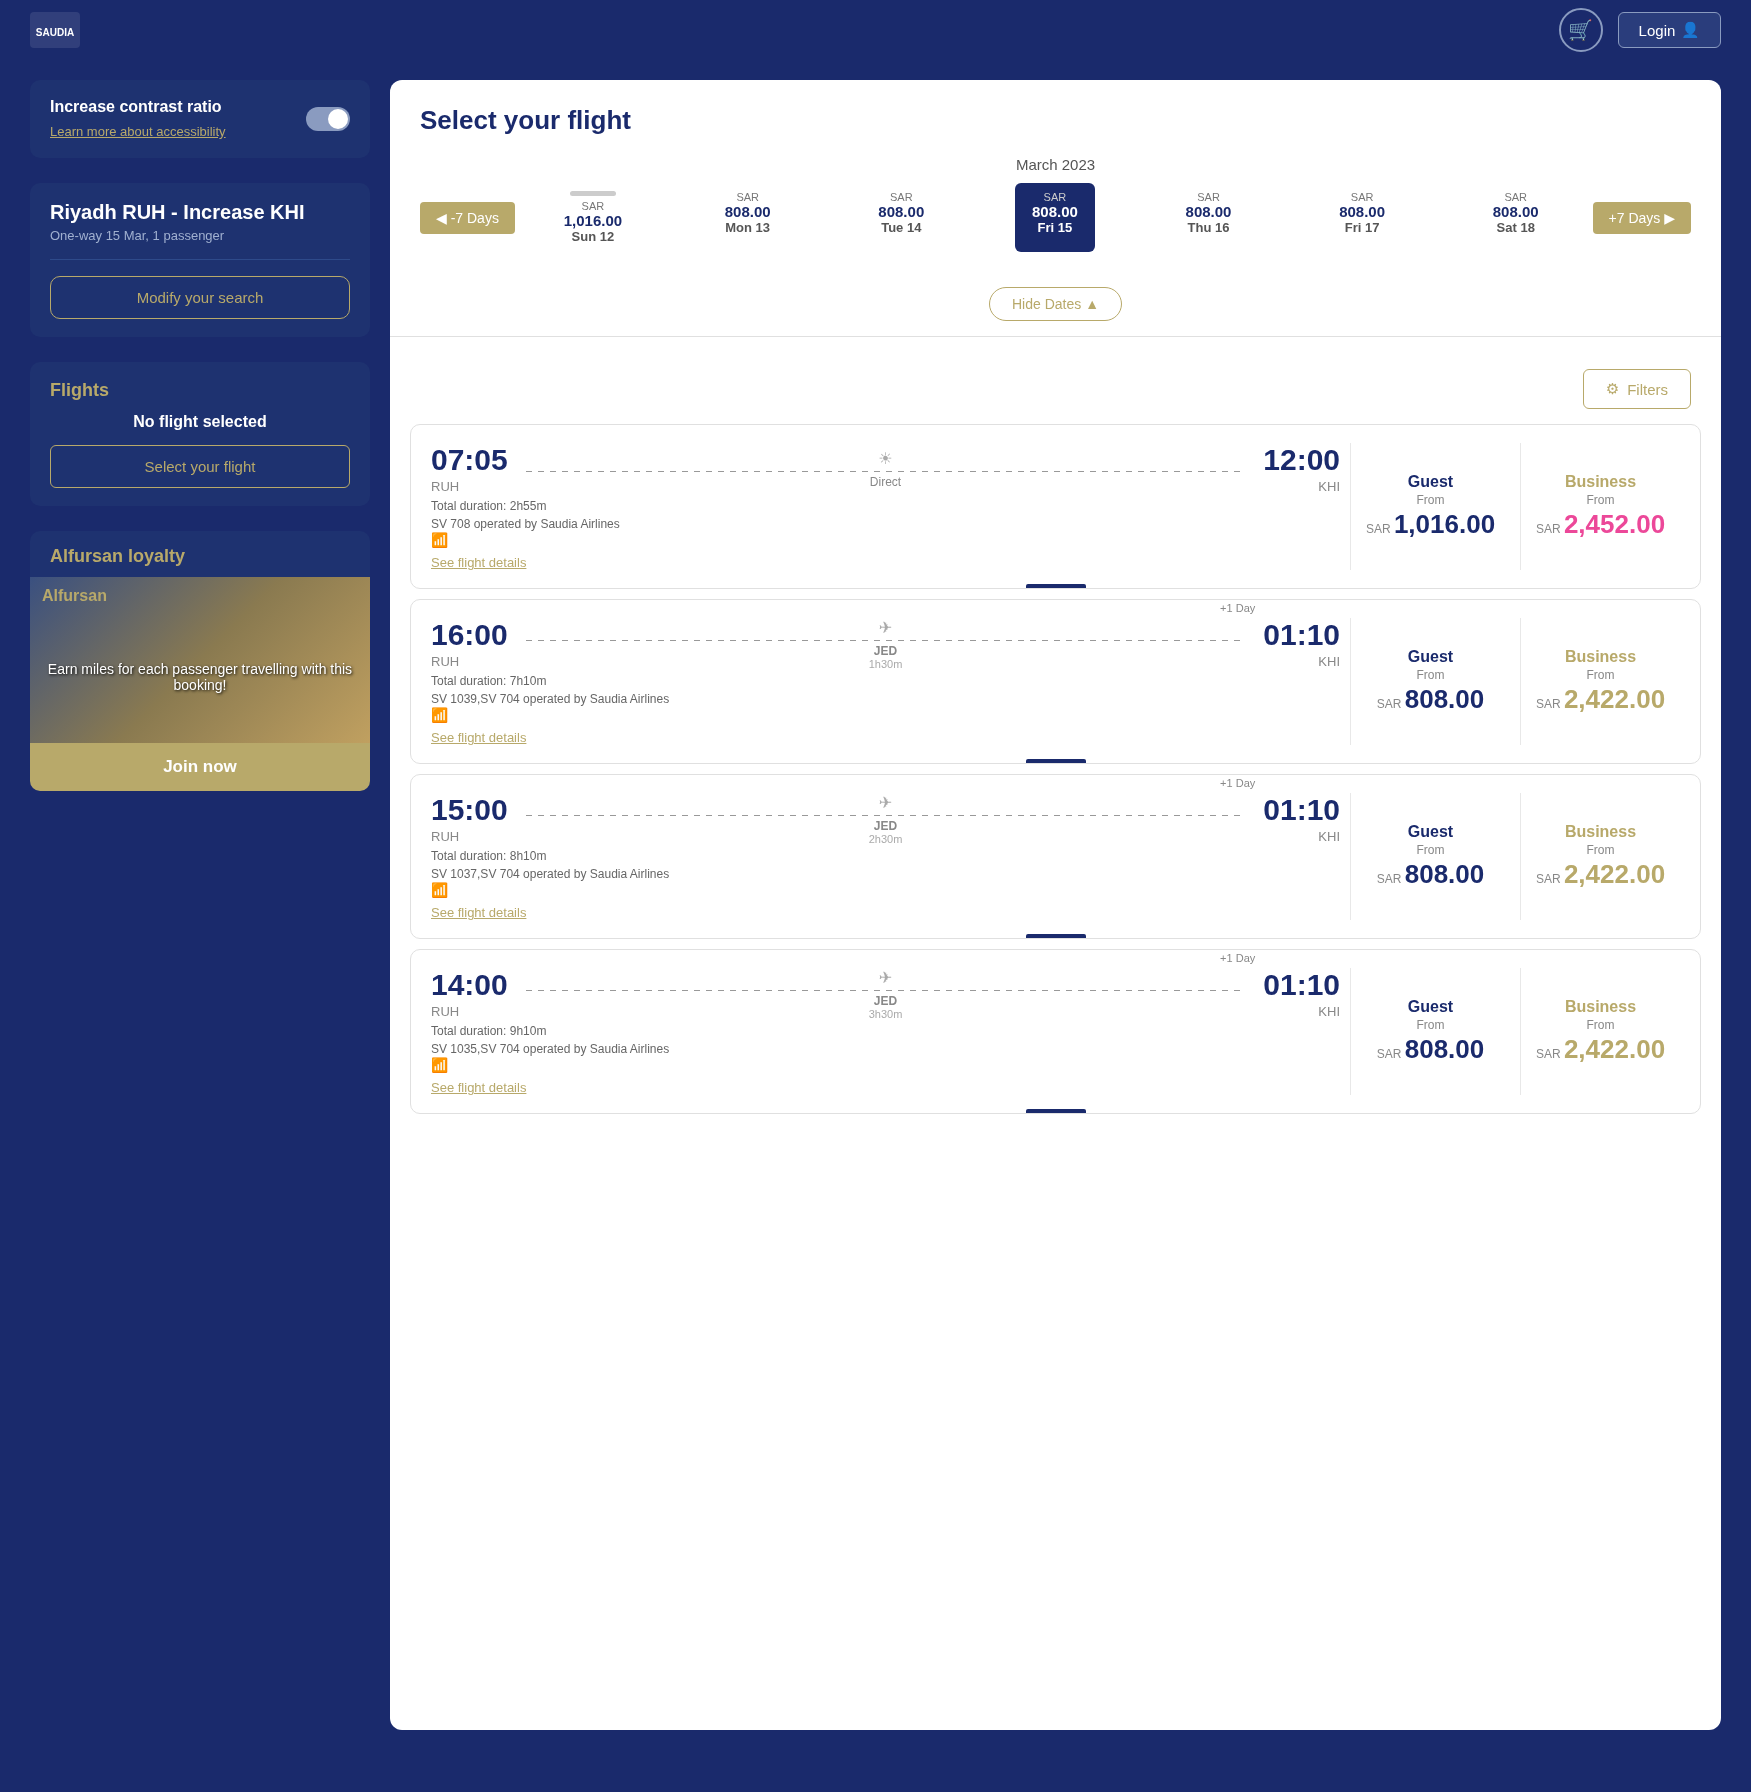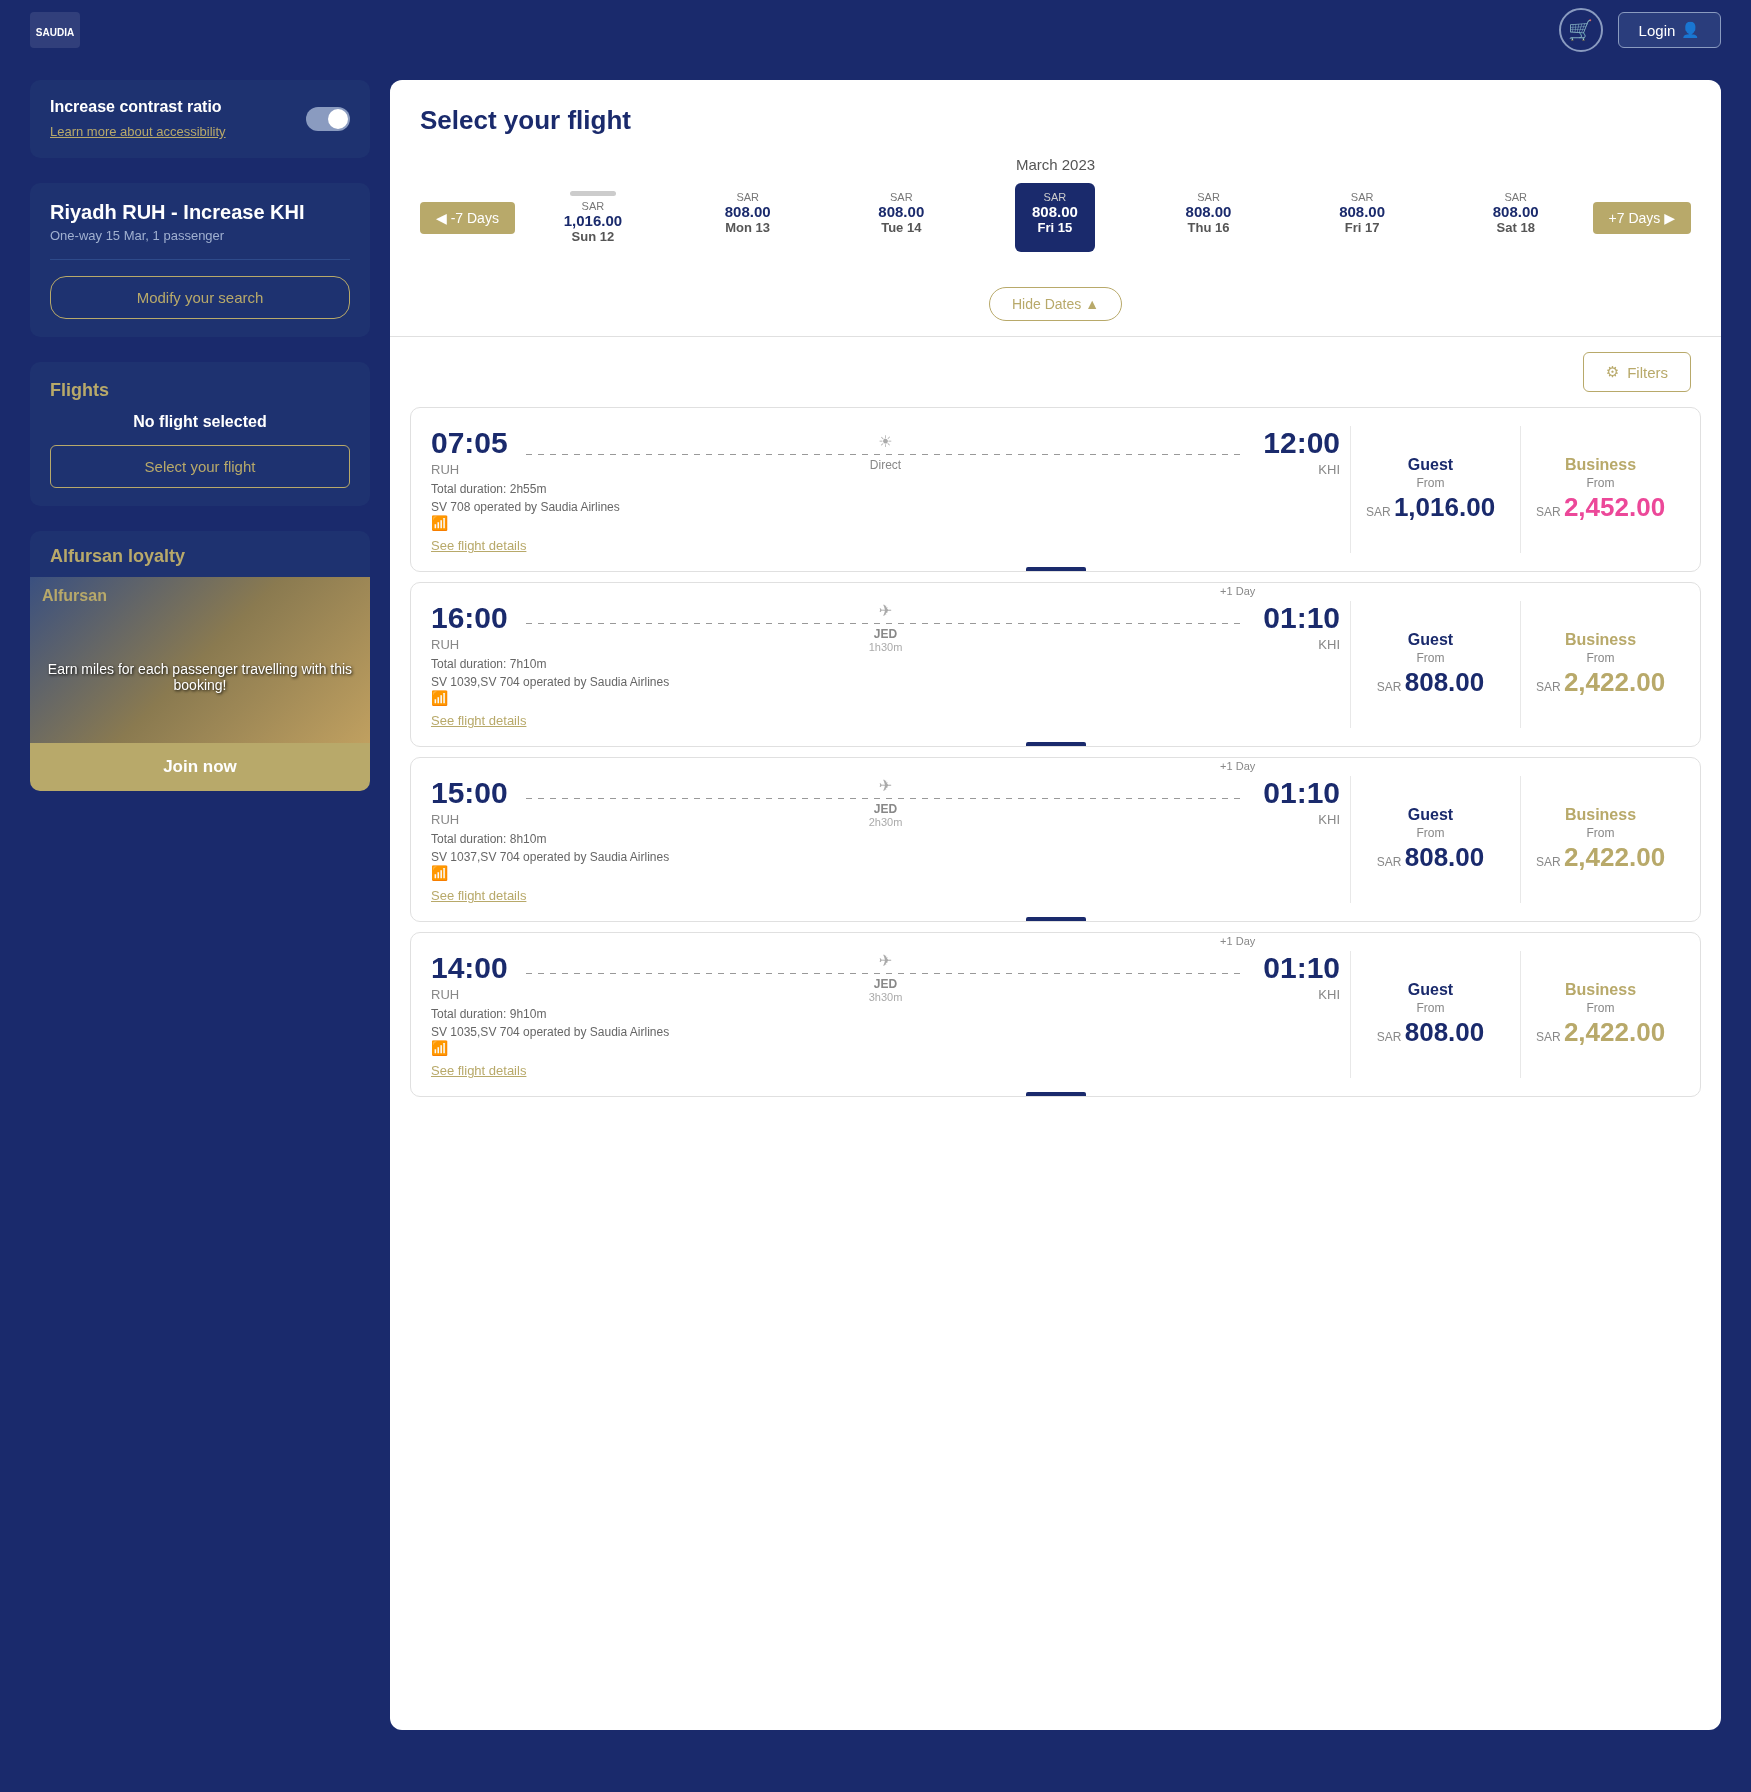--- a/index.html
+++ b/index.html
@@ -138,7 +138,7 @@
       width: 100%;
       background: transparent;
       border: 1px solid #b8a96a;
-      border-radius: 16px;
+      border-radius: 10px;
       color: #b8a96a;
       padding: 12px;
       font-size: 15px;

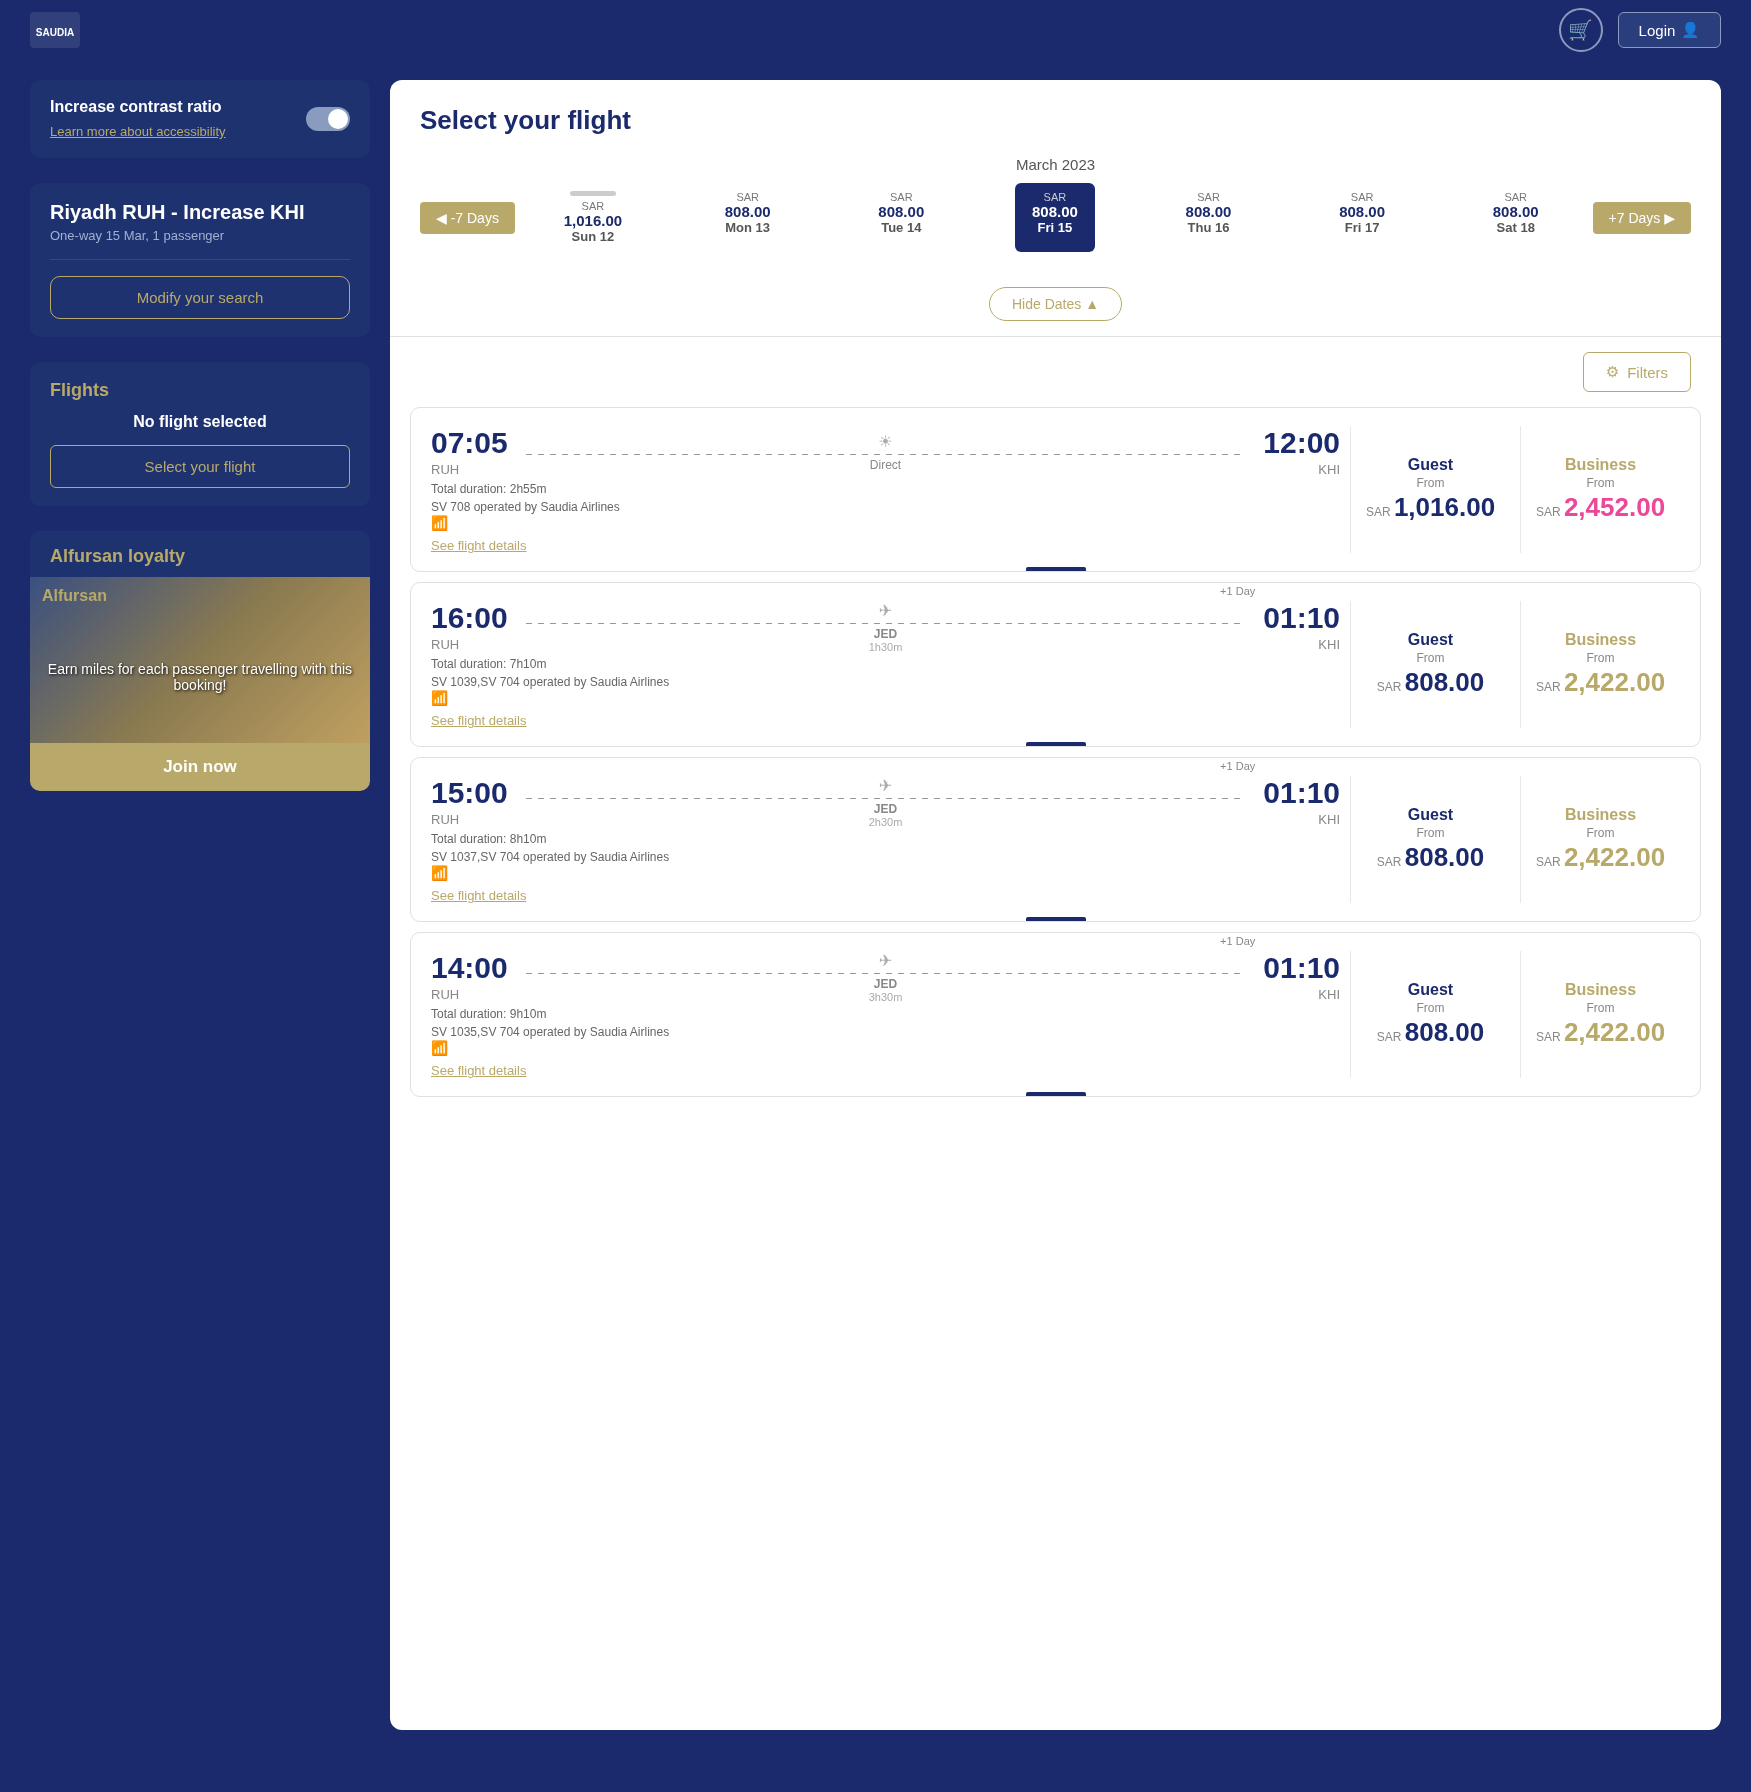--- a/index.html
+++ b/index.html
@@ -324,7 +324,7 @@
       justify-content: center;
       padding: 10px 0 15px;
       border-bottom: 1px solid #e0e0e0;
-      margin-bottom: 15px;
+      margin-bottom: 32px;
     }
     .hide-dates-btn {
       background: #fff;

